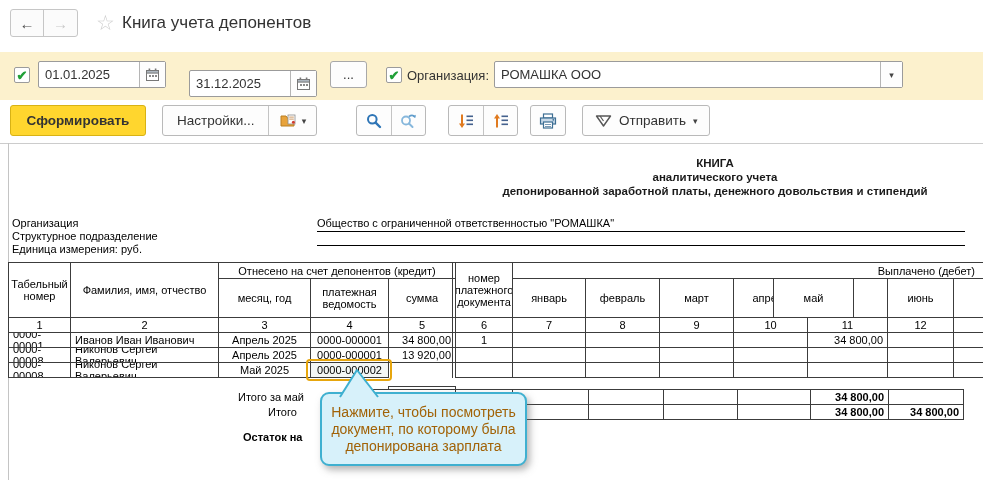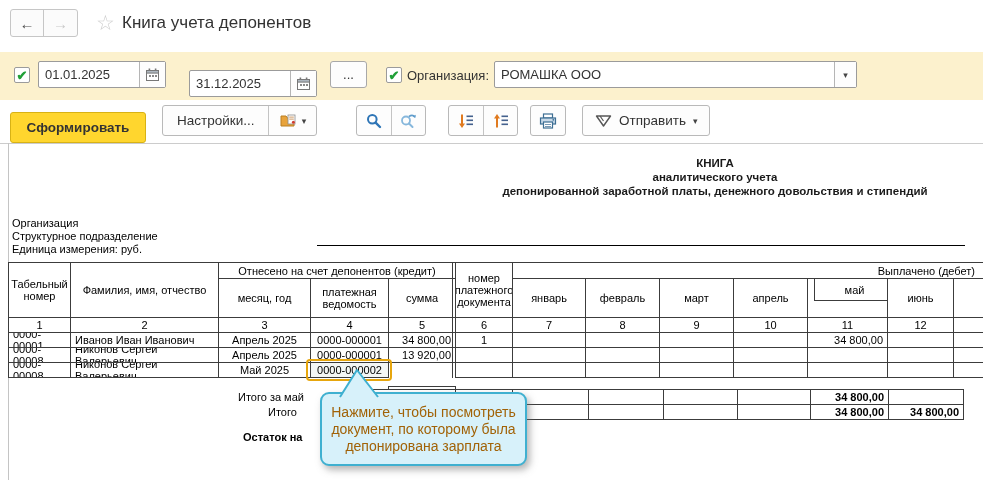--- a/index.html
+++ b/index.html
@@ -120,7 +120,7 @@
     <div class="cbx" style="left:386px; top:15px;">✔</div>
     <div class="flabel" style="left:407px; top:16px;">Организация:</div>
 
-    <div class="field" style="left:494px; top:9px; width:363px;">
+    <div class="field" style="left:494px; top:9px; width:409px;">
       <input readonly="" value="РОМАШКА ООО" style="">
       <div class="fieldbtn" style="width:22px;">
         <span class="caret">▾</span>

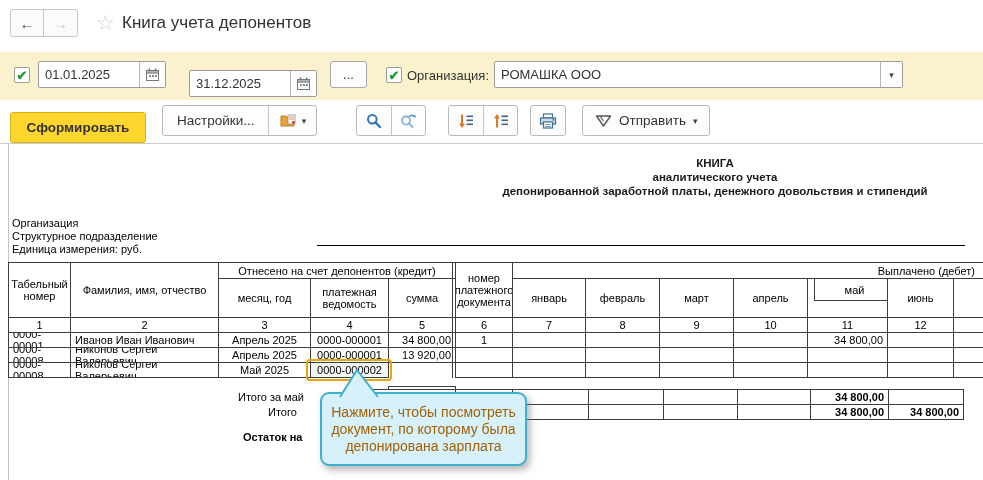--- a/index.html
+++ b/index.html
@@ -31,7 +31,7 @@
   
   .toolbar { position:absolute; left:0; top:100px; width:983px; height:44px; background:#fff; }
   .btn-generate { position:absolute; left:10px; top:5px; width:136px; height:31px; background:#ffd62e; border:1px solid #d8b215; border-radius:3px;
-                  font-size:13.5px; font-weight:600; color:#333; display:flex; align-items:center; justify-content:center; cursor:pointer;margin-top:7px; }
+                  font-size:13.5px; font-weight:600; color:#333; display:flex; align-items:center; justify-content:center; cursor:pointer; }
   .group { position:absolute; top:5px; height:31px; display:flex; border:1px solid #b9b9b9; border-radius:3px; background:#fdfdfd; }
   .seg { display:flex; align-items:center; justify-content:center; cursor:pointer; }
   .seg + .seg { border-left:1px solid #c4c4c4; }

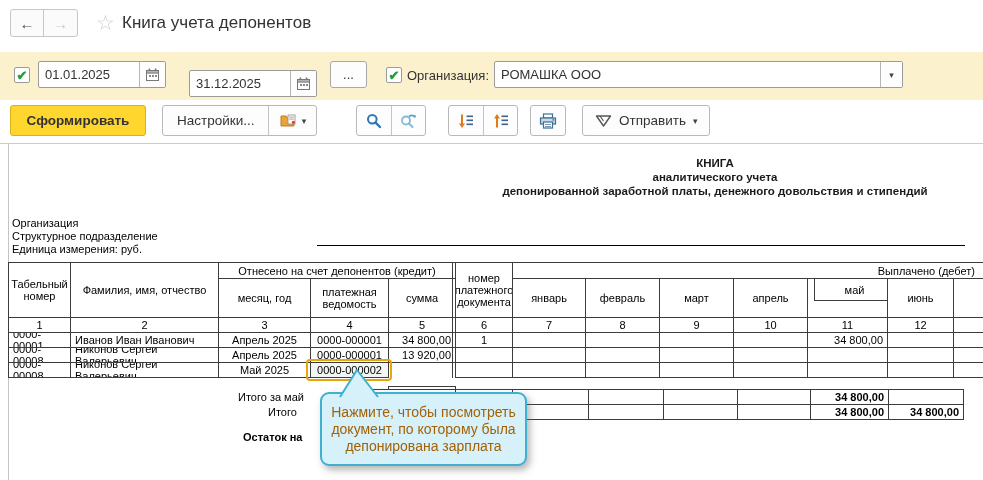--- a/index.html
+++ b/index.html
@@ -222,6 +222,7 @@
   <div class="rt" style="left:12px; top:217px;">Организация</div>
   <div class="rt" style="left:12px; top:230px;">Структурное подразделение</div>
   <div class="rt" style="left:12px; top:243px;">Единица измерения: руб.</div>
+  <div class="rt uline" style="left:317px; top:217px; width:648px; height:15px;">Общество с ограниченной ответственностью "РОМАШКА"</div>
   <div class="rt uline" style="left:317px; top:232px; width:648px; height:14px;"></div>
 
   <div class="tc" style="left:8px;   top:262px; width:63px;  height:56px;">Табельный номер</div>

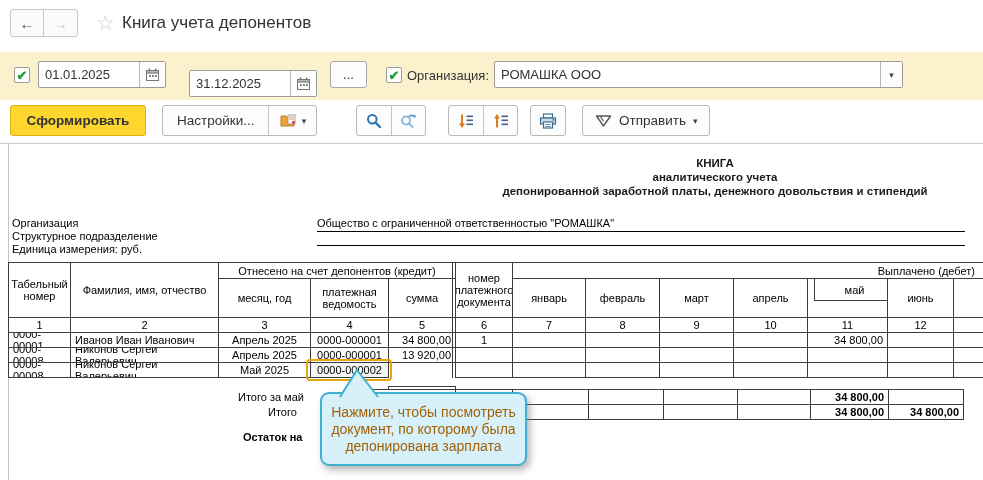--- a/index.html
+++ b/index.html
@@ -237,7 +237,7 @@
   <div class="tc" style="left:585px; top:278px; width:75px; height:40px;">февраль</div>
   <div class="tc" style="left:659px; top:278px; width:75px; height:40px;">март</div>
   <div class="tc" style="left:733px; top:278px; width:75px; height:40px;">апрель</div>
-  <div class="tc" style="left:814px; top:278px; width:81px; height:23px;">май</div>
+  <div class="tc" style="left:773px; top:278px; width:81px; height:40px;">май</div>
   <div class="tc" style="left:887px; top:278px; width:67px; height:40px;">июнь</div>
   <div class="tc" style="left:953px; top:278px; width:38px; height:40px;"></div>
 

